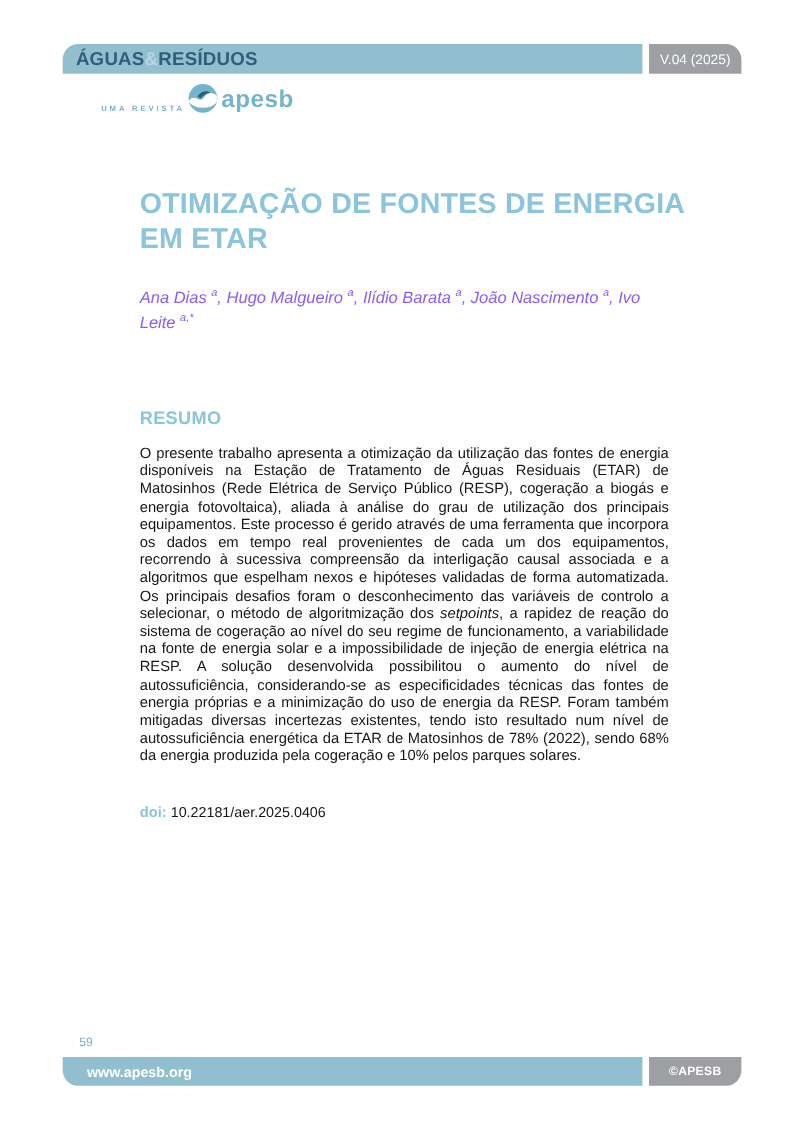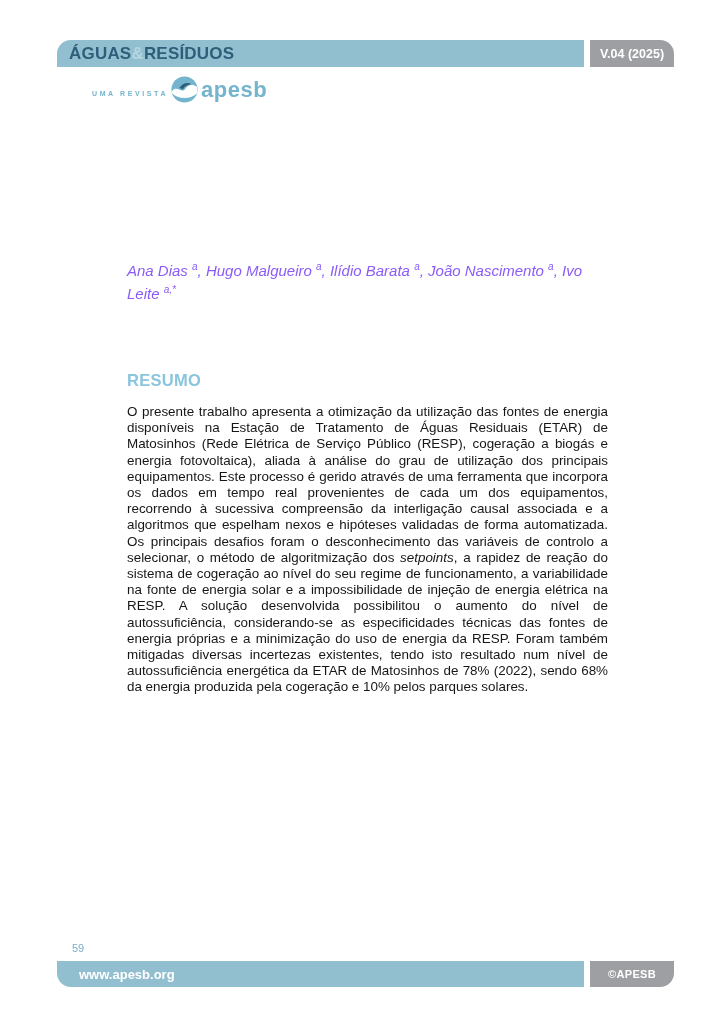--- a/index.html
+++ b/index.html
@@ -42,7 +42,7 @@
     background:var(--box-gray);
     border-top-right-radius:14px;
     display:flex;align-items:center;justify-content:center;
-    color:#ffffff;font-weight:bold;font-size:12.5px;
+    color:#ffffff;font-weight:normal;font-size:12.5px;
     white-space:nowrap;
   }
   .logo-row{

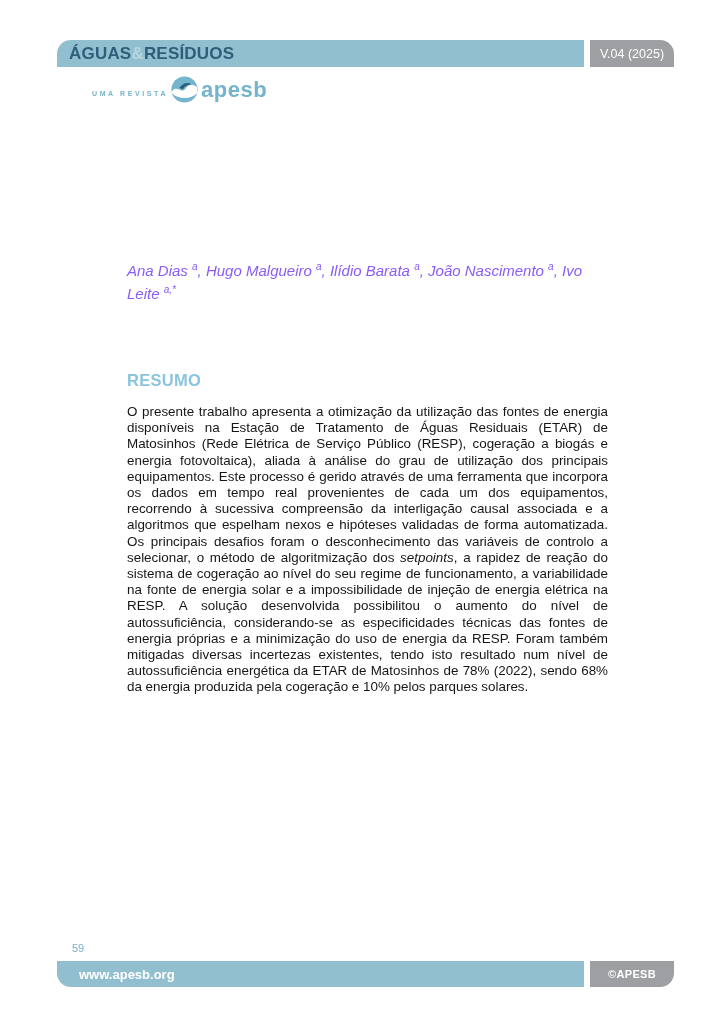--- a/index.html
+++ b/index.html
@@ -47,7 +47,7 @@
   }
   .logo-row{
     position:absolute;top:76px;left:92px;
-    display:flex;align-items:center;
+    display:flex;align-items:flex-end;
   }
   .tagline{
     font-size:7px;font-weight:bold;letter-spacing:2.6px;

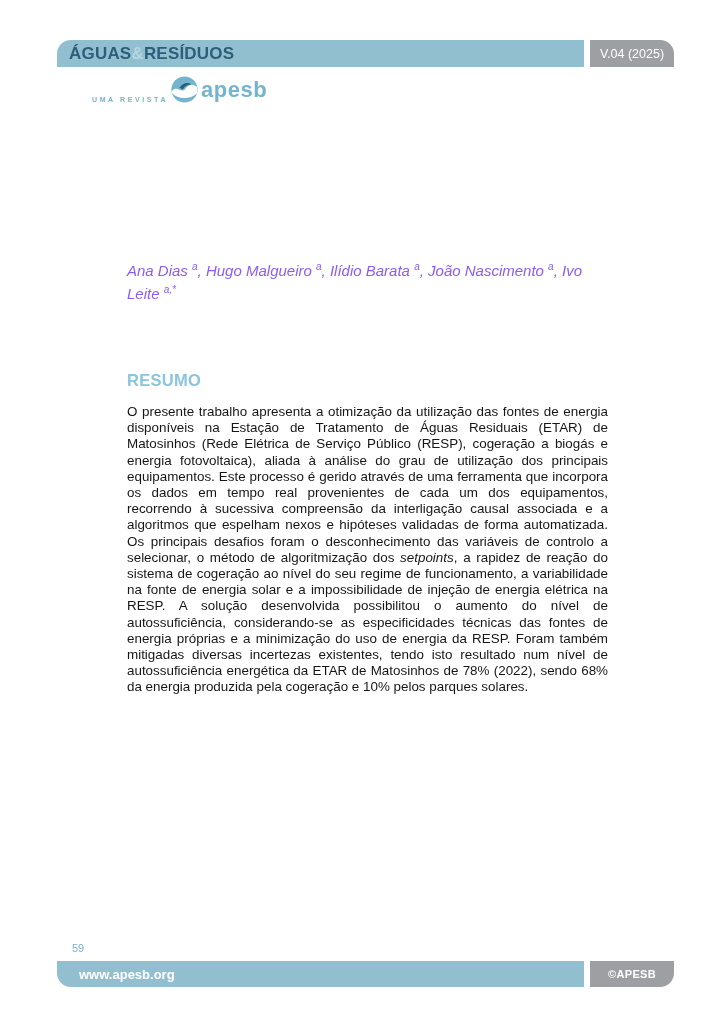--- a/index.html
+++ b/index.html
@@ -150,6 +150,7 @@
     <span class="logo-text">apesb</span>
   </div>
 
+  <h1 class="title">OTIMIZAÇÃO DE FONTES DE ENERGIA EM ETAR</h1>
 
   <p class="authors"><span>Ana Dias </span><sup>a</sup><span>, Hugo Malgueiro </span><sup>a</sup><span>, Ilídio Barata </span><sup>a</sup><span>, João Nascimento </span><sup>a</sup><span>, Ivo Leite </span><sup>a,*</sup></p>
 

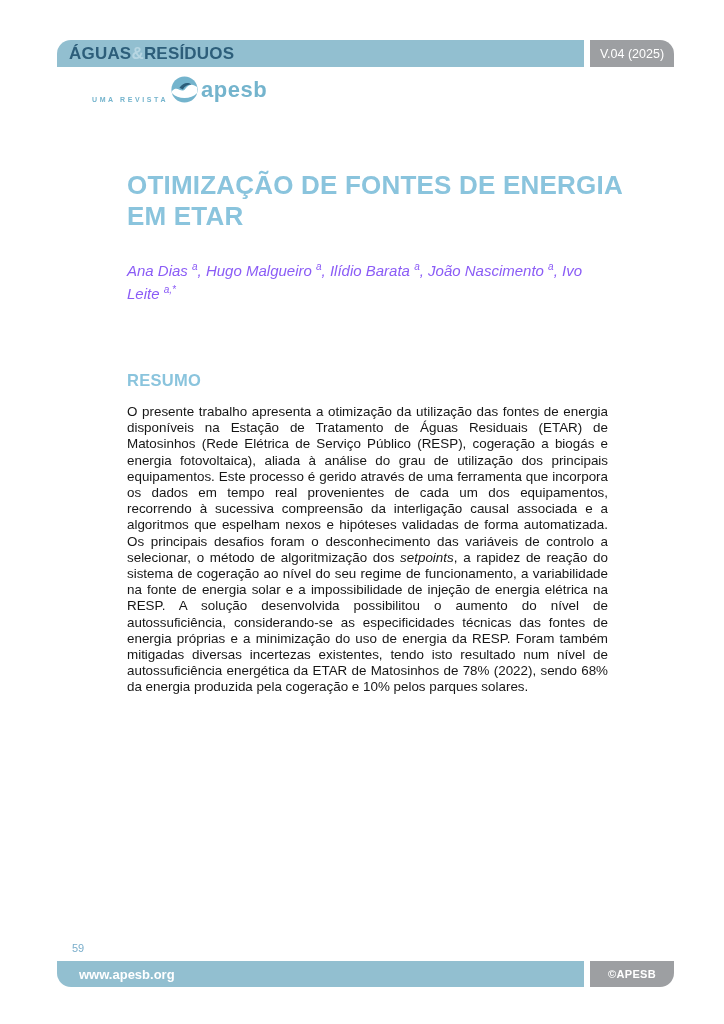--- a/index.html
+++ b/index.html
@@ -160,6 +160,7 @@
   <p class="abstract"><span>O presente trabalho apresenta a otimização da utilização das fontes de energia disponíveis na Estação de Tratamento de Águas Residuais (ETAR) de Matosinhos (Rede Elétrica de Serviço Público (RESP), cogeração a biogás e energia fotovoltaica), aliada à análise do grau de utilização dos principais equipamentos. Este processo é gerido através de uma ferramenta que incorpora os dados em tempo real provenientes de cada um dos equipamentos, recorrendo à sucessiva compreensão da interligação causal associada e a algoritmos que espelham nexos e hipóteses validadas de forma automatizada. Os principais desafios foram o desconhecimento das variáveis de controlo a selecionar, o método de algoritmização dos </span><span class="em">setpoints</span><span>, a rapidez de reação do sistema de cogeração ao nível do seu regime de funcionamento, a variabilidade na fonte de energia solar e a impossibilidade de injeção de energia elétrica na RESP. A solução desenvolvida possibilitou o aumento do nível de autossuficiência, considerando-se as especificidades técnicas das fontes de energia próprias e a minimização do uso de energia da RESP. Foram também mitigadas diversas incertezas existentes, tendo isto resultado num nível de autossuficiência energética da ETAR de Matosinhos de 78% (2022), sendo 68% da energia produzida pela cogeração e 10% pelos parques solares.</span></p>
 
 
+  <p class="doi-line"><span class="doi-label">doi:</span><span> 10.22181/aer.2025.0406</span></p>
 
 
   <span class="page-number">59</span>

